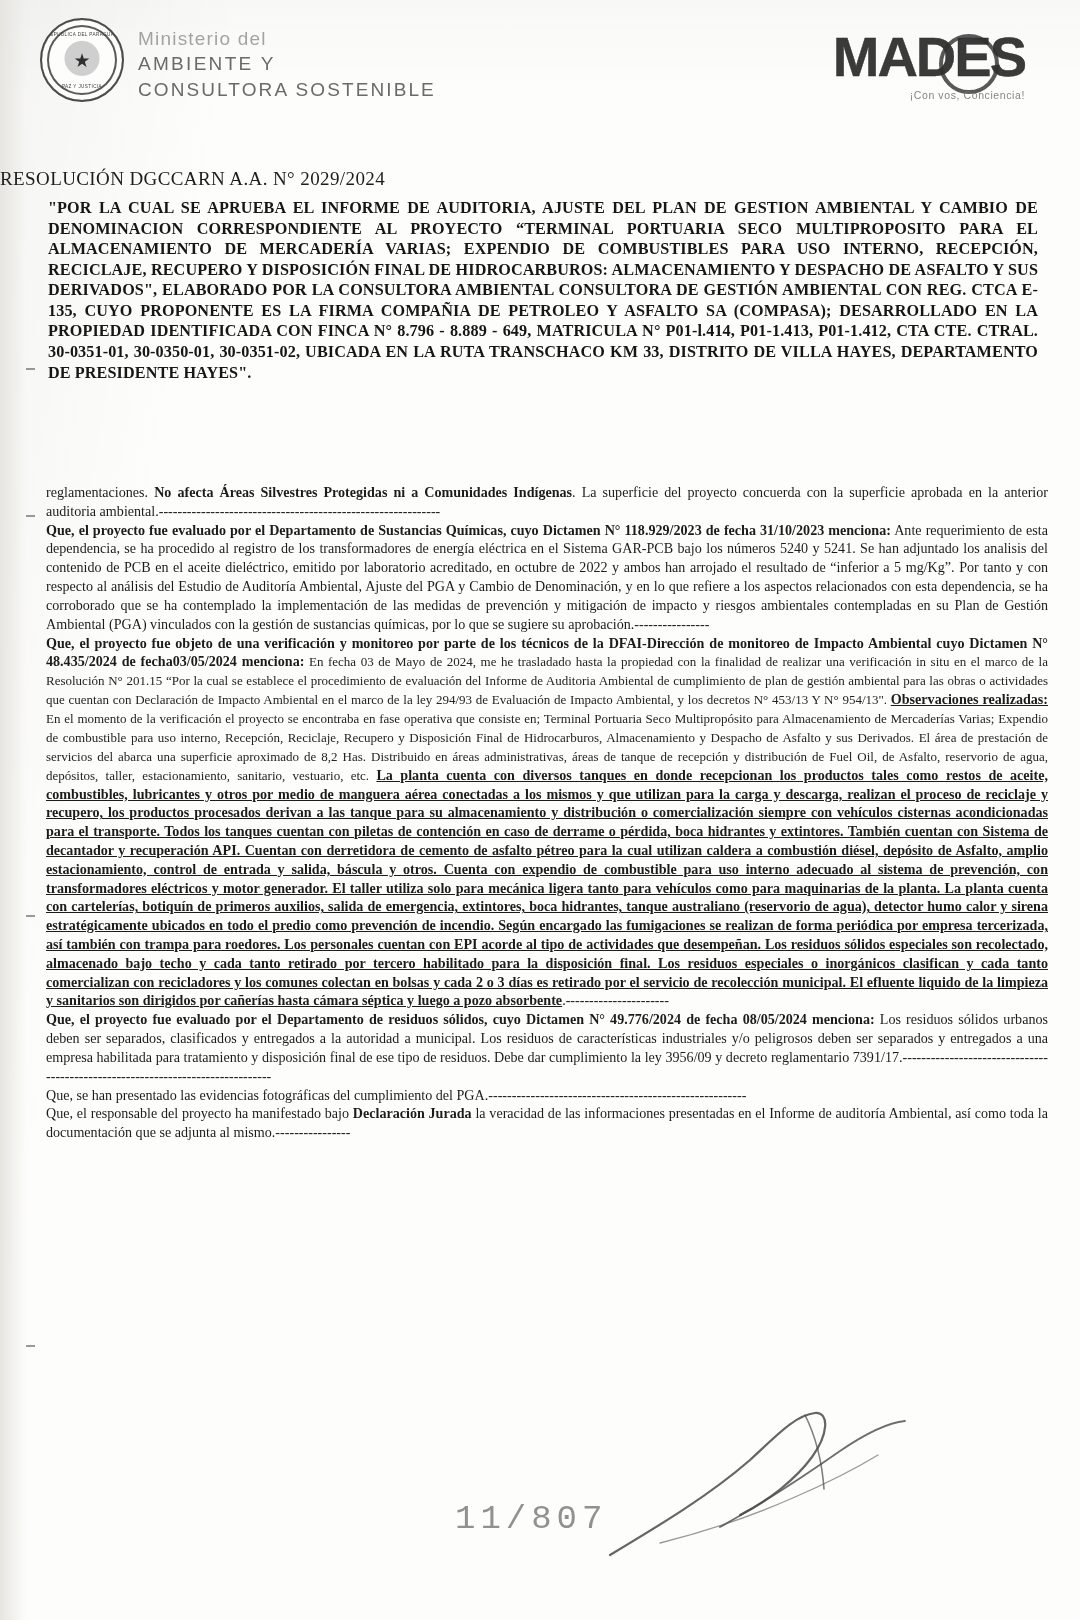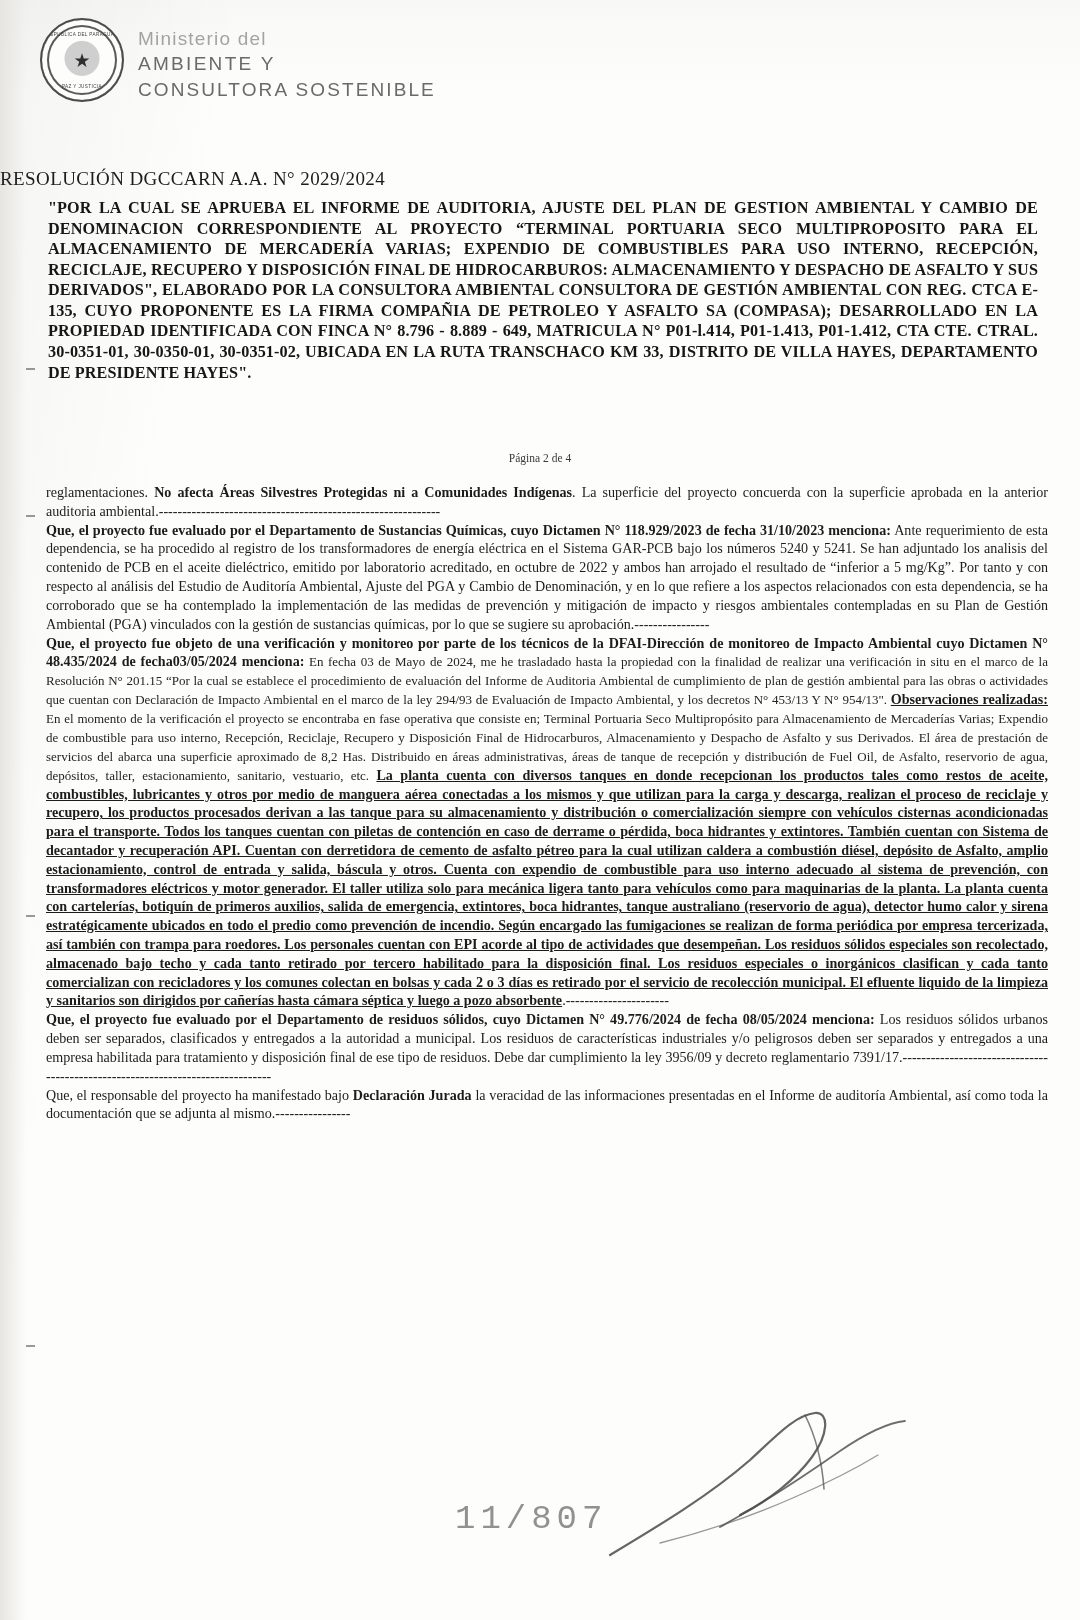--- a/index.html
+++ b/index.html
@@ -218,6 +218,10 @@
       <div class="l3">CONSULTORA SOSTENIBLE</div>
     </div>
 
+    <div class="mades-logo">
+      <div class="mades-word">MADES</div>
+      <div class="mades-sub">¡Con vos, Conciencia!</div>
+    </div>
   </div>
 
   <div class="res-number">RESOLUCIÓN DGCCARN A.A. N° 2029/2024</div>

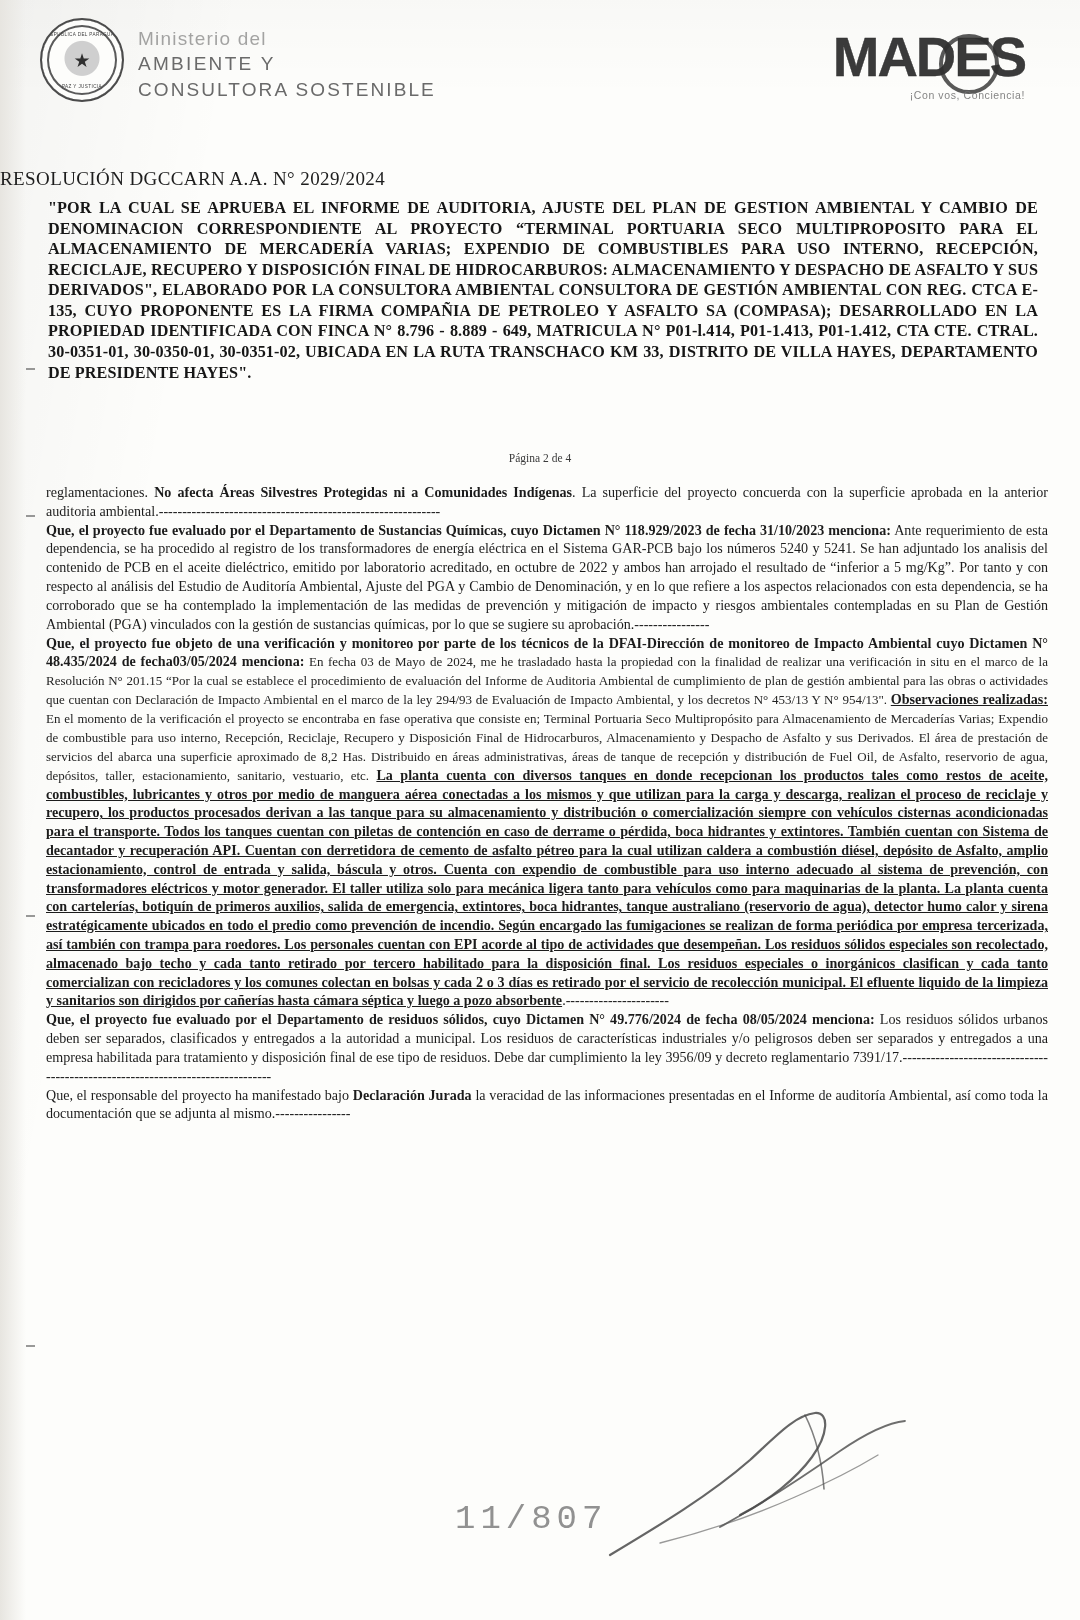--- a/index.html
+++ b/index.html
@@ -226,7 +226,6 @@
 
   <div class="res-number">RESOLUCIÓN DGCCARN A.A. N° 2029/2024</div>
   <div class="title-block">"POR LA CUAL SE APRUEBA EL INFORME DE AUDITORIA, AJUSTE DEL PLAN DE GESTION AMBIENTAL Y CAMBIO DE DENOMINACION CORRESPONDIENTE AL PROYECTO “TERMINAL PORTUARIA SECO MULTIPROPOSITO PARA EL ALMACENAMIENTO DE MERCADERÍA VARIAS; EXPENDIO DE COMBUSTIBLES PARA USO INTERNO, RECEPCIÓN, RECICLAJE, RECUPERO Y DISPOSICIÓN FINAL DE HIDROCARBUROS: ALMACENAMIENTO Y DESPACHO DE ASFALTO Y SUS DERIVADOS", ELABORADO POR LA CONSULTORA AMBIENTAL CONSULTORA DE GESTIÓN AMBIENTAL CON REG. CTCA E-135, CUYO PROPONENTE ES LA FIRMA COMPAÑIA DE PETROLEO Y ASFALTO SA (COMPASA); DESARROLLADO EN LA PROPIEDAD IDENTIFICADA CON FINCA N° 8.796 - 8.889 - 649, MATRICULA N° P01-l.414, P01-1.413, P01-1.412, CTA CTE. CTRAL. 30-0351-01, 30-0350-01, 30-0351-02, UBICADA EN LA RUTA TRANSCHACO KM 33, DISTRITO DE VILLA HAYES, DEPARTAMENTO DE PRESIDENTE HAYES".</div>
-  <div class="page-label">Página 2 de 4</div>
 
   <div class="tick" style="top:515px"></div>
   <div class="tick" style="top:368px"></div>

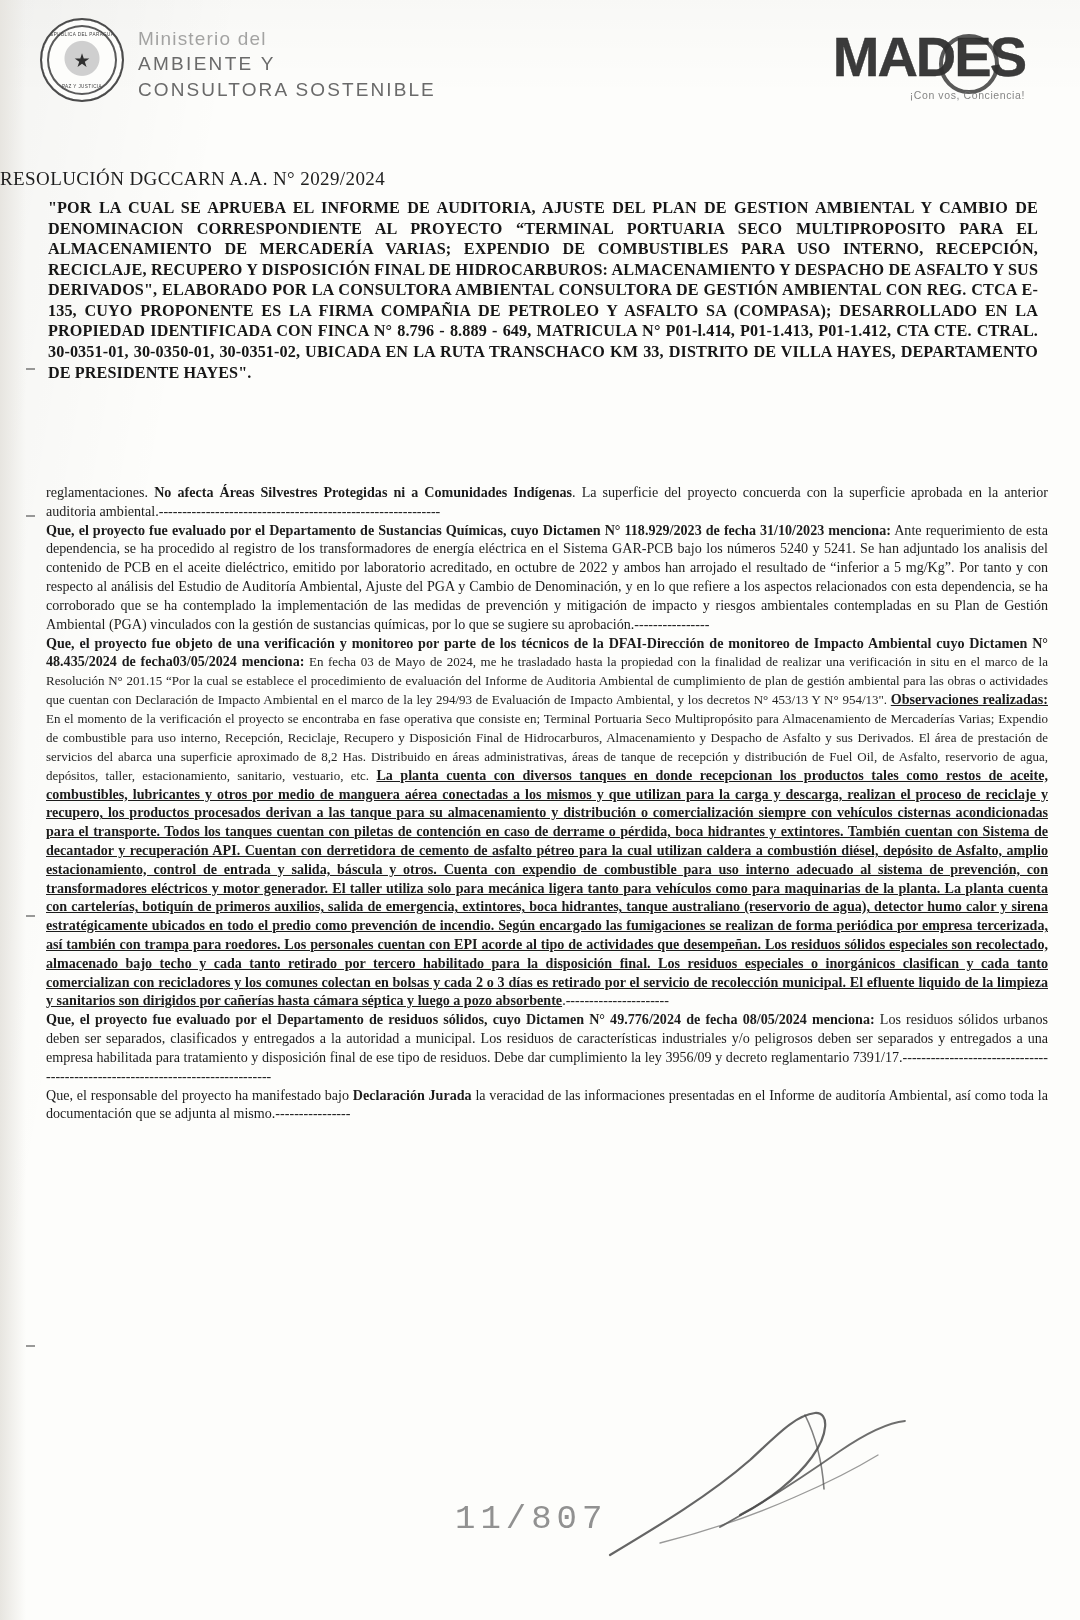--- a/index.html
+++ b/index.html
@@ -242,6 +242,7 @@
 
     <p><span class="b">Que, el proyecto fue evaluado por el Departamento de residuos sólidos, cuyo Dictamen N° 49.776/2024 de fecha 08/05/2024 menciona:</span><span> Los residuos sólidos urbanos deben ser separados, clasificados y entregados a la autoridad a municipal. Los residuos de características industriales y/o peligrosos deben ser separados y entregados a una empresa habilitada para tratamiento y disposición final de ese tipo de residuos. Debe dar cumplimiento la ley 3956/09 y decreto reglamentario 7391/17.-------------------------------------------------------------------------------</span></p>
 
+    <p>Que, se han presentado las evidencias fotográficas del cumplimiento del PGA.-------------------------------------------------------</p>
 
     <p><span>Que, el responsable del proyecto ha manifestado bajo </span><span class="b">Declaración Jurada</span><span> la veracidad de las informaciones presentadas en el Informe de auditoría Ambiental, así como toda la documentación que se adjunta al mismo.----------------</span></p>
   </div>

